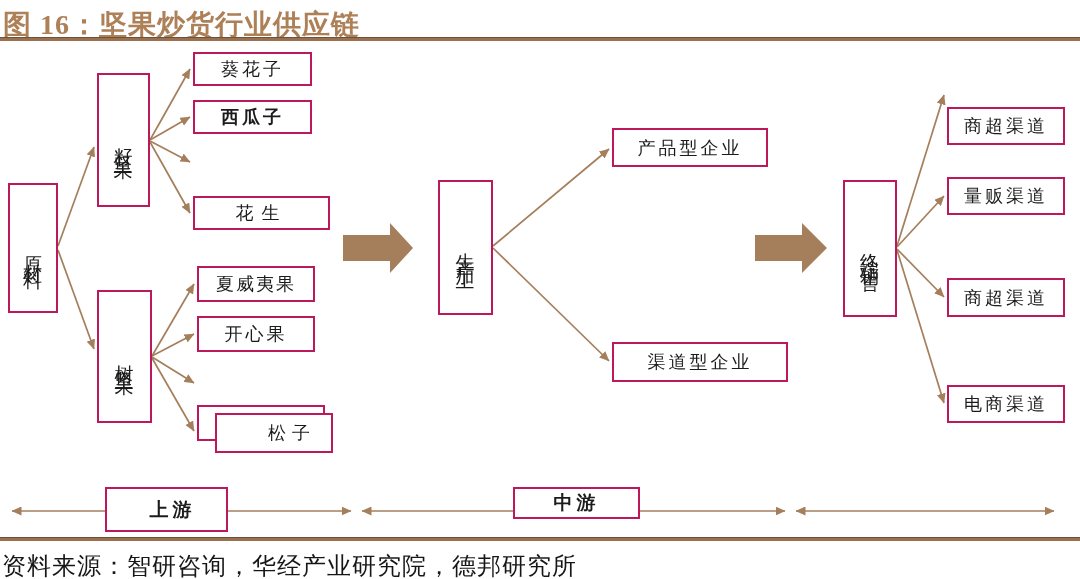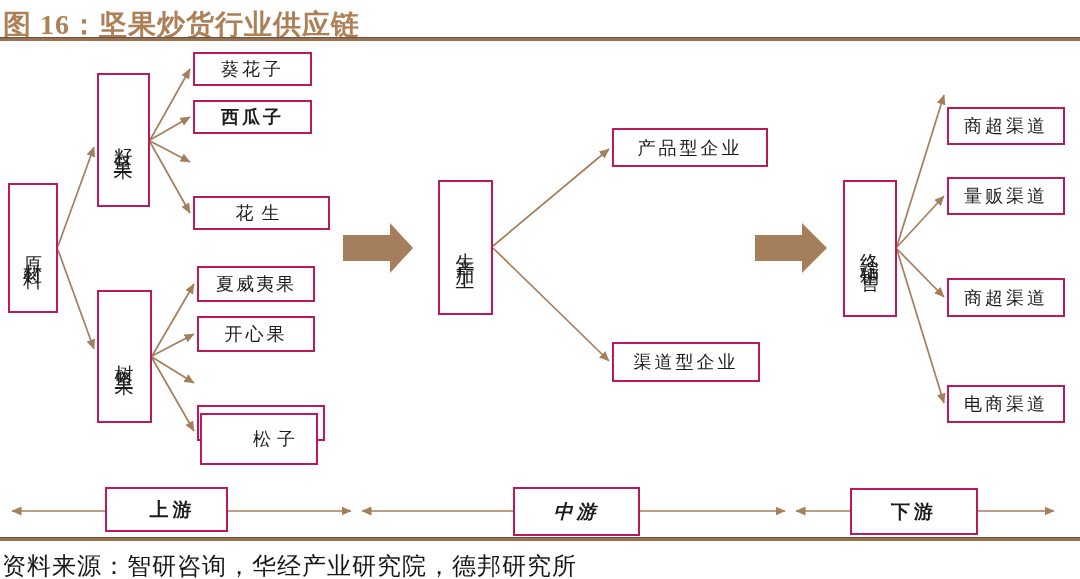--- a/index.html
+++ b/index.html
@@ -92,7 +92,7 @@
 
   <div class="box vbox" style="left:438px;top:180px;width:55px;height:135px;">生产加工</div>
   <div class="box leaf" style="left:612px;top:128px;width:156px;height:39px;">产品型企业</div>
-  <div class="box leaf" style="left:612px;top:342px;width:148px;height:40px;">渠道型企业</div>
+  <div class="box leaf" style="left:612px;top:342px;width:176px;height:40px;">渠道型企业</div>
 
   <div class="box vbox" style="left:843px;top:180px;width:54px;height:137px;">终端销售</div>
   <div class="box leaf" style="left:947px;top:75px;width:118px;height:38px;margin-top:32px;">商超渠道</div>

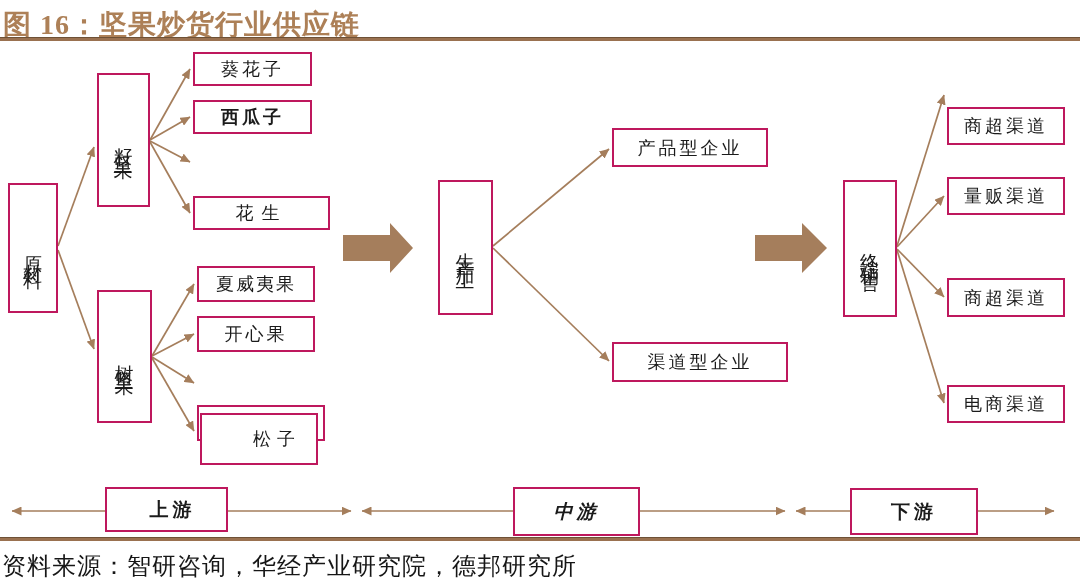--- a/index.html
+++ b/index.html
@@ -88,7 +88,7 @@
   <div class="box leaf wide" style="left:197px;top:266px;width:118px;height:36px;">夏威夷果</div>
   <div class="box leaf" style="left:197px;top:316px;width:118px;height:36px;">开心果</div>
   <div class="box leaf" style="left:197px;top:365px;width:128px;height:36px;margin-top:40px;">巴旦木</div>
-  <div class="box leaf" style="left:200px;top:413px;width:118px;height:52px;letter-spacing:6px;padding-left:36px;">松子</div>
+  <div class="box leaf" style="left:215px;top:413px;width:118px;height:40px;letter-spacing:6px;padding-left:36px;">松子</div>
 
   <div class="box vbox" style="left:438px;top:180px;width:55px;height:135px;">生产加工</div>
   <div class="box leaf" style="left:612px;top:128px;width:156px;height:39px;">产品型企业</div>

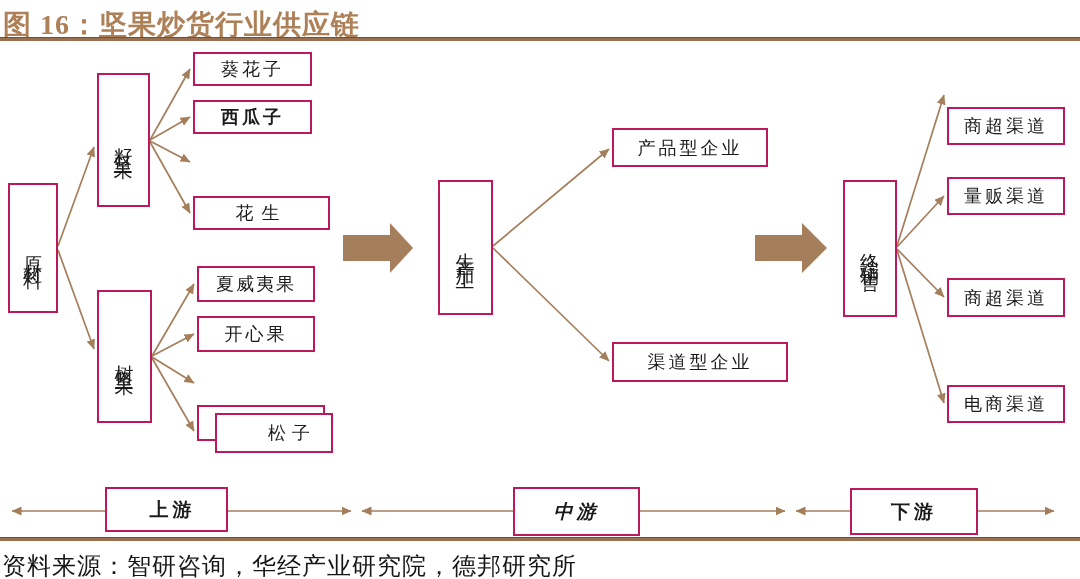--- a/index.html
+++ b/index.html
@@ -101,7 +101,7 @@
   <div class="box leaf" style="left:947px;top:385px;width:118px;height:38px;">电商渠道</div>
 
   <div class="box stagebox" style="left:105px;top:487px;width:123px;height:45px;padding-left:12px;">上游</div>
-  <div class="box stagebox" style="left:513px;top:487px;width:127px;height:49px;font-style:italic;">中游</div>
+  <div class="box stagebox" style="left:513px;top:487px;width:127px;height:32px;">中游</div>
   <div class="box stagebox" style="left:850px;top:488px;width:128px;height:47px;">下游</div>
 
   <div class="rule bottom"></div>

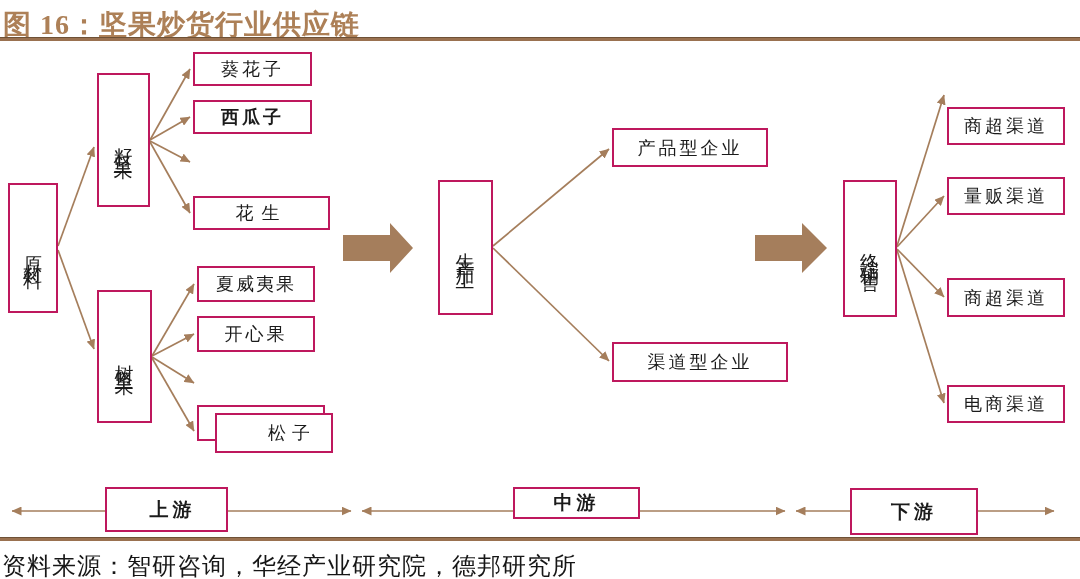--- a/index.html
+++ b/index.html
@@ -102,7 +102,6 @@
 
   <div class="box stagebox" style="left:105px;top:487px;width:123px;height:45px;padding-left:12px;">上游</div>
   <div class="box stagebox" style="left:513px;top:487px;width:127px;height:32px;">中游</div>
-  <div class="box stagebox" style="left:850px;top:488px;width:128px;height:47px;">下游</div>
 
   <div class="rule bottom"></div>
   <div class="source">资料来源：智研咨询，华经产业研究院，德邦研究所</div>

